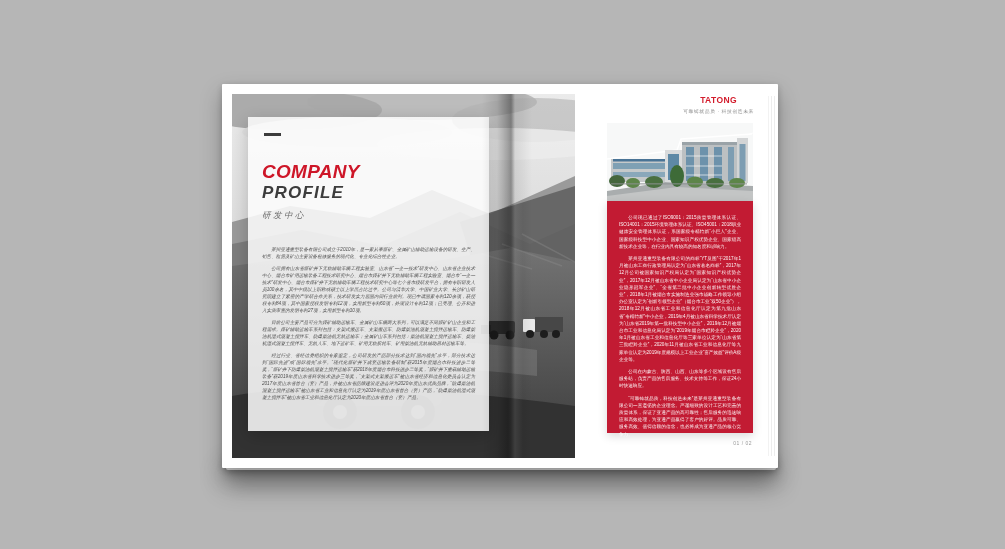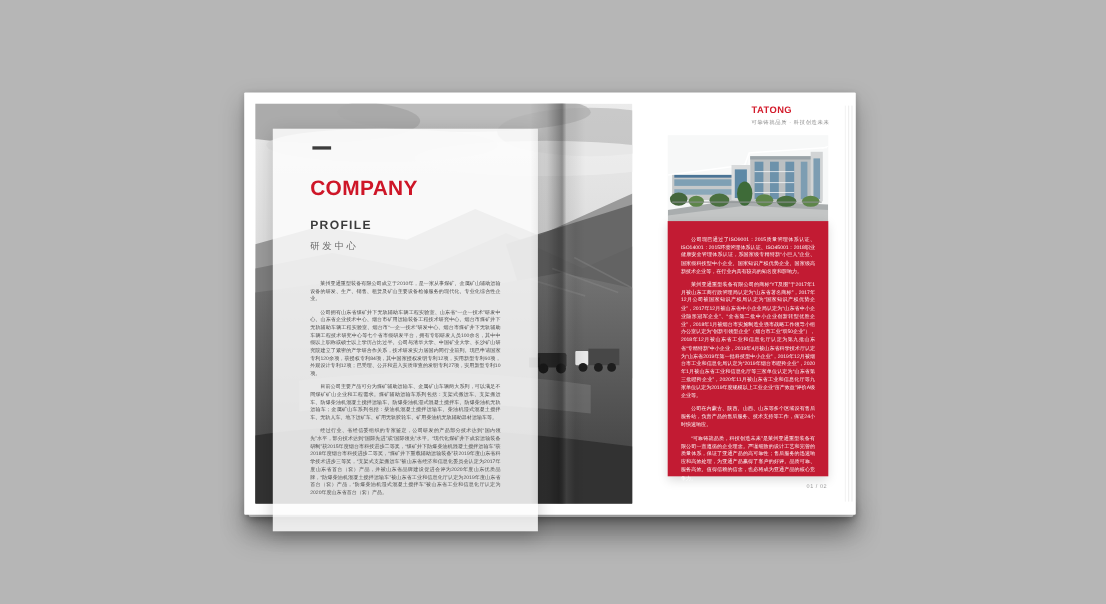--- a/index.html
+++ b/index.html
@@ -55,7 +55,7 @@
   }
 
   
-  .logo-block{ position:absolute; right:24px; top:12px; text-align:left; z-index:3; }
+  .logo-block{ position:absolute; right:24px; top:12px; text-align:center; z-index:3; }
   .logo-text{ font-size:8.5px; font-weight:800; letter-spacing:.4px; color:#d31b2b; line-height:1; }
   .logo-slogan{ font-size:4.8px; color:#8c8c8c; letter-spacing:.6px; margin-top:3px; }
 

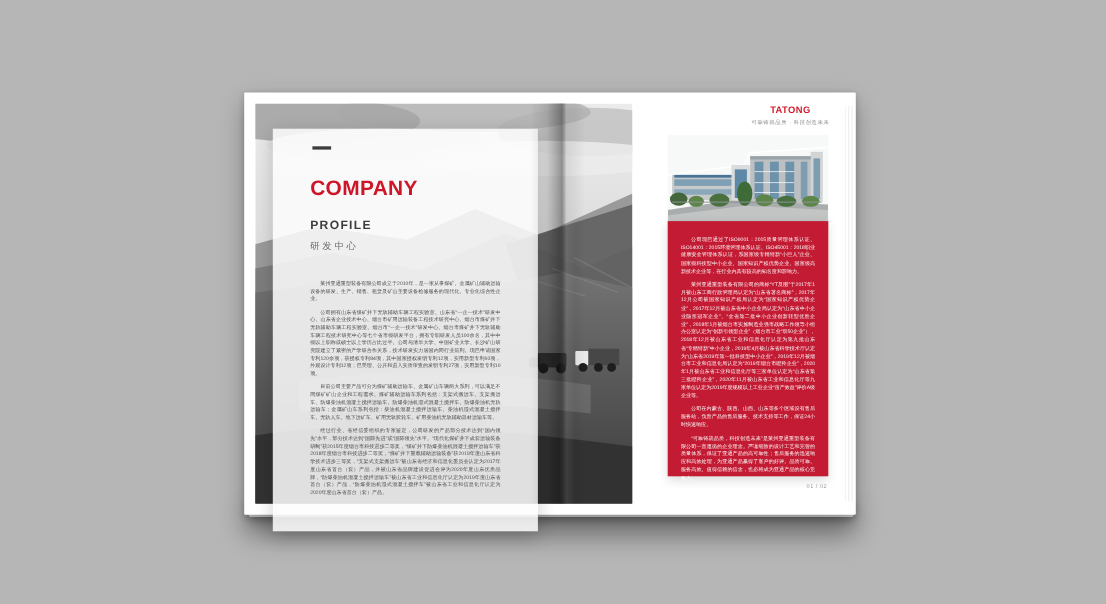--- a/index.html
+++ b/index.html
@@ -39,10 +39,11 @@
 
   
   .panel{
-    position:absolute; left:26px; top:33px; width:241px; height:366px; z-index:4;
+    position:absolute; left:26px; top:33px; width:241px; height:314px; z-index:4;
     background:rgba(253,253,253,.86);
     box-shadow:0 5px 16px rgba(0,0,0,.20);
-    padding:13px 34px;
+    padding:13px 14px;
+    font-style:italic;
   }
   .title-dash{ width:17px; height:3px; background:#3c3c3c; margin:3px 0 26px 2px; }
   .title-en-1{ font-size:19px; font-weight:800; letter-spacing:.3px; color:#ce1628; line-height:1; }

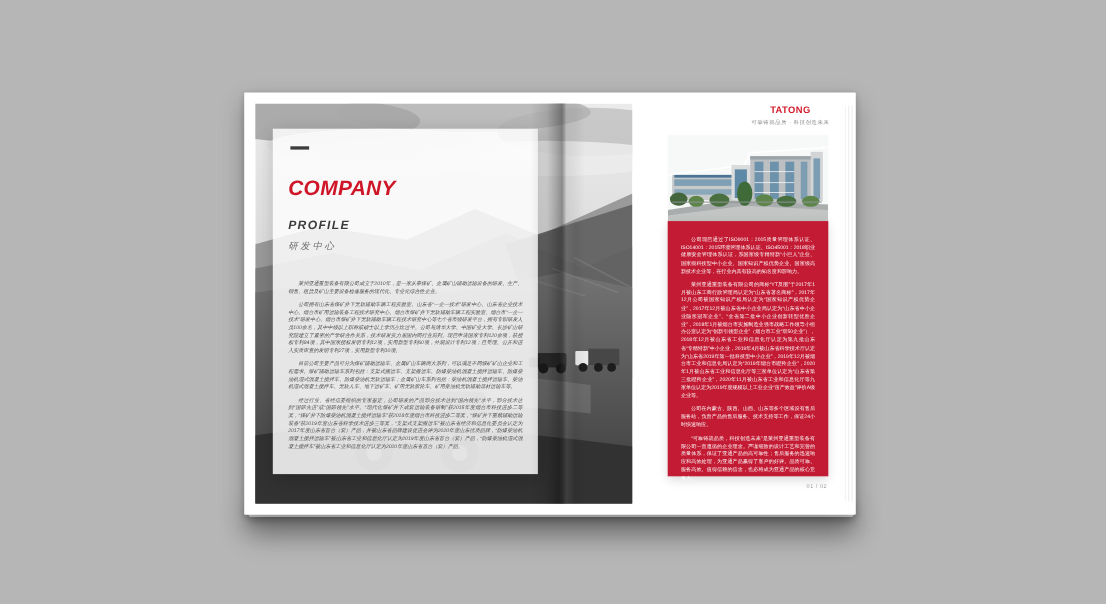--- a/index.html
+++ b/index.html
@@ -47,7 +47,7 @@
   }
   .title-dash{ width:17px; height:3px; background:#3c3c3c; margin:3px 0 26px 2px; }
   .title-en-1{ font-size:19px; font-weight:800; letter-spacing:.3px; color:#ce1628; line-height:1; }
-  .title-en-2{ font-size:11px; font-weight:700; letter-spacing:1.2px; color:#3c3c3c; margin-top:18px; line-height:1.1; }
+  .title-en-2{ font-size:17px; font-weight:700; letter-spacing:1.2px; color:#3c3c3c; margin-top:3px; line-height:1.1; }
   .title-cn{ font-size:8.5px; color:#6b6b6b; letter-spacing:2.5px; margin-top:7px; }
   .profile-body{ margin-top:24px; }
   .profile-body p{

